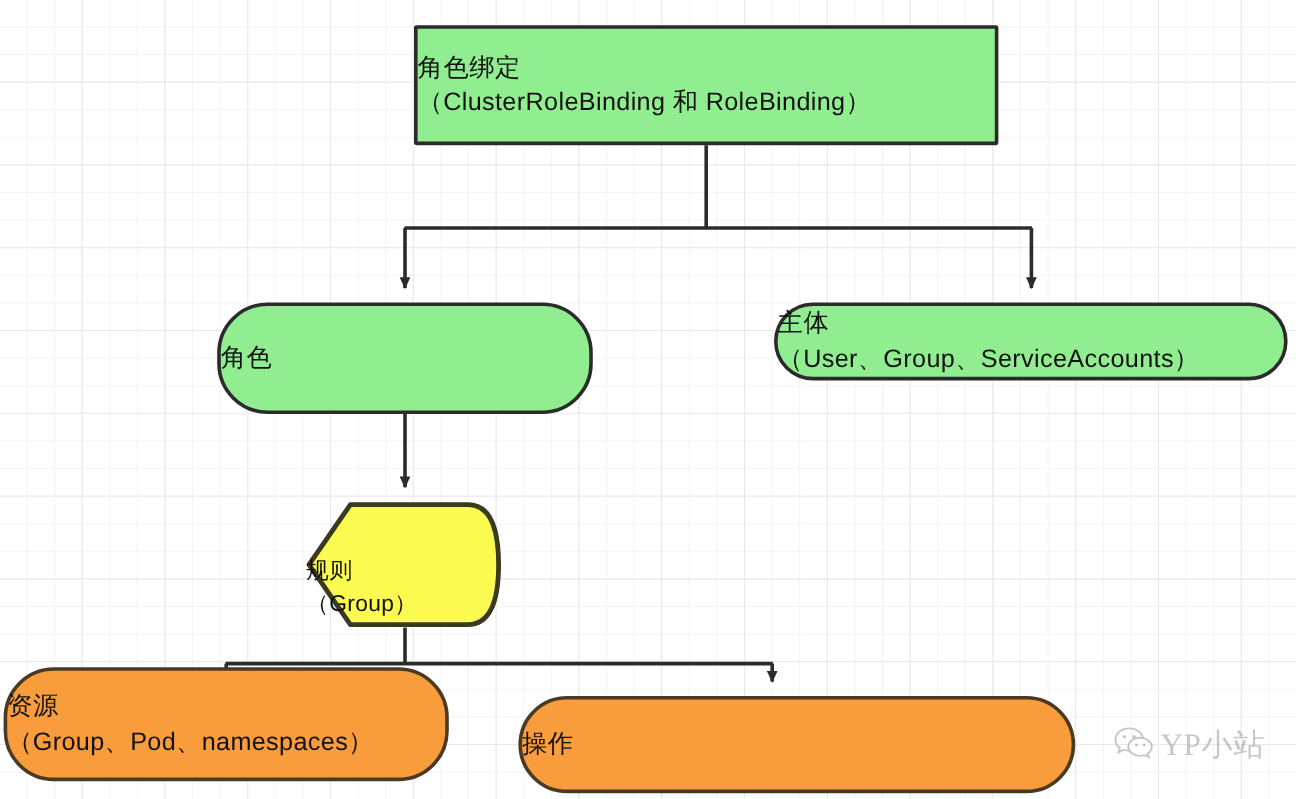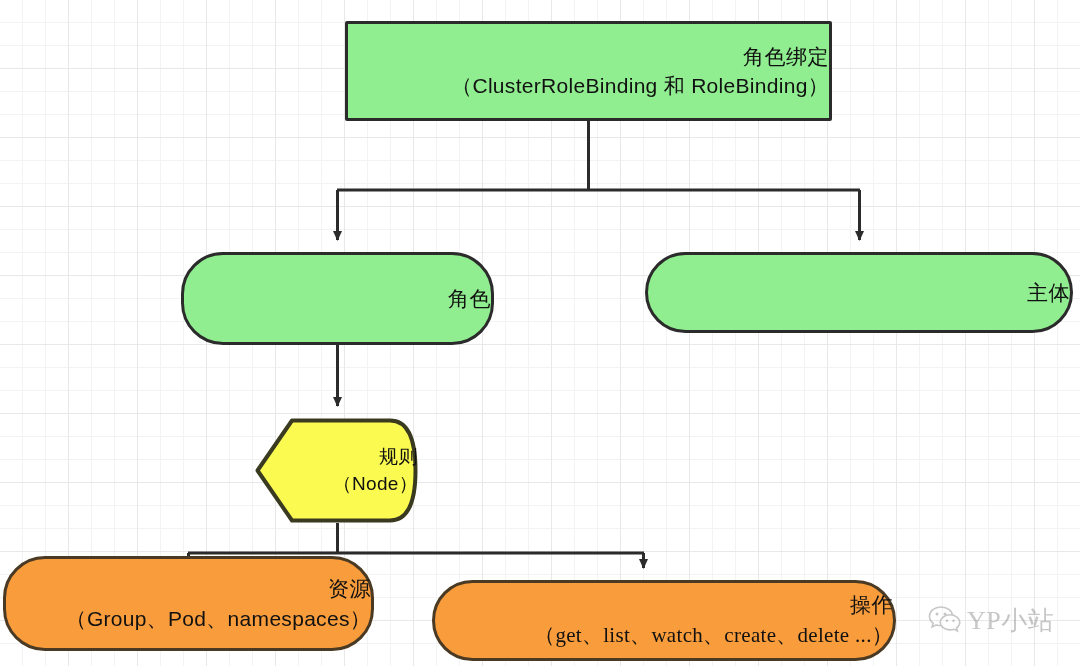--- a/index.html
+++ b/index.html
@@ -39,7 +39,7 @@
     box-sizing: border-box;
     display: flex;
     flex-direction: column;
-    align-items: flex-end;
+    align-items: flex-start;
     justify-content: center;
     text-align: center;
     color: #111111;

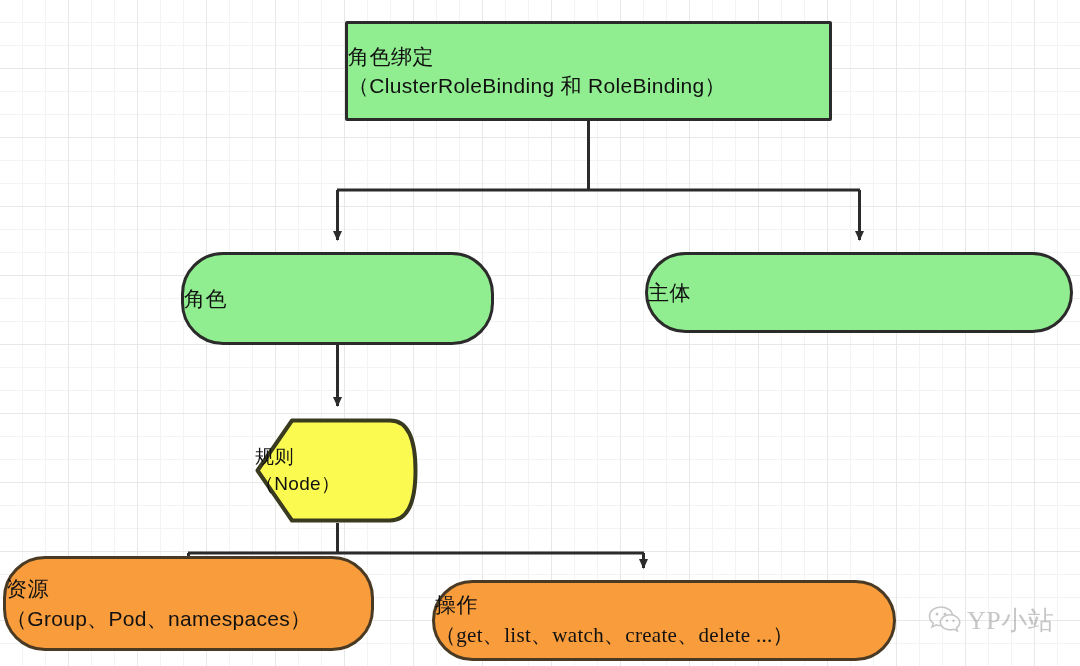--- a/index.html
+++ b/index.html
@@ -81,7 +81,7 @@
     left: 645px;
     top: 252px;
     width: 428px;
-    height: 81px;
+    height: 65px;
     background: #90ee90;
     border: 3px solid #2b2b2b;
     border-radius: 42px;

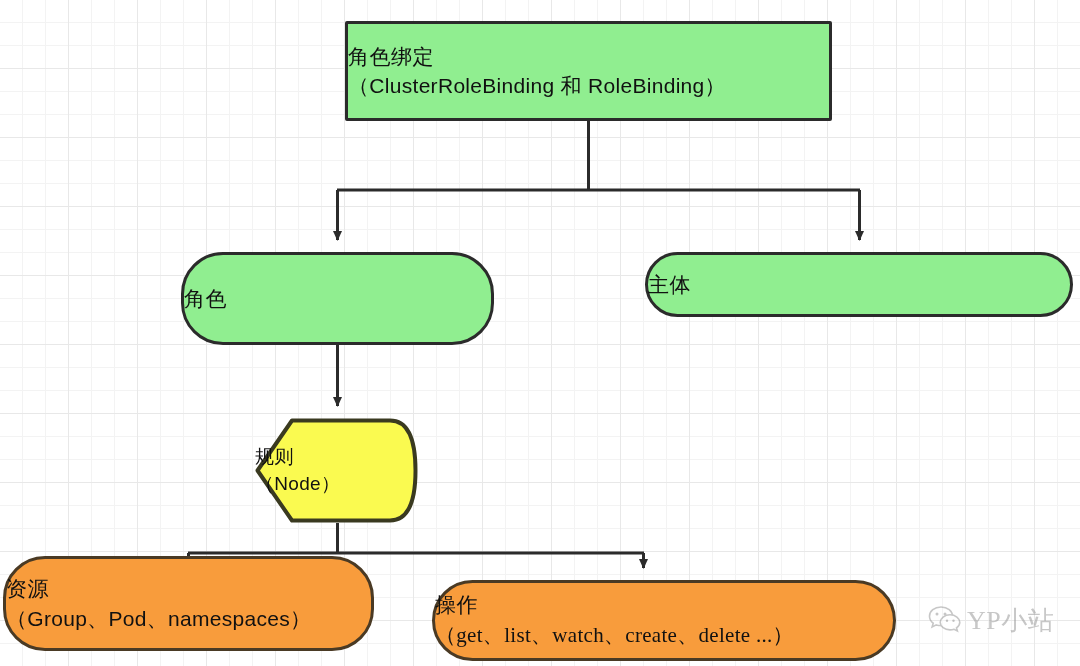--- a/index.html
+++ b/index.html
@@ -190,6 +190,7 @@
 
   <div class="node" id="n-subject">
     <span class="l1">主体</span>
+    <span class="l2">（User、Group、ServiceAccounts）</span>
   </div>
 
   <div class="node" id="n-rule">

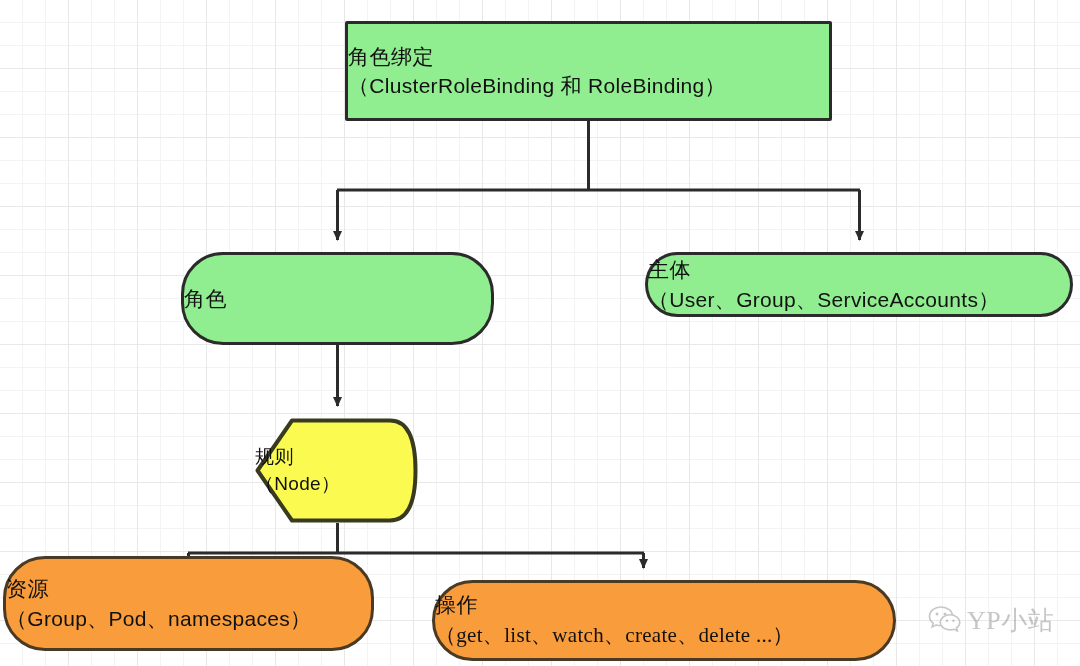--- a/index.html
+++ b/index.html
@@ -108,7 +108,7 @@
   
   #n-rule {
     left: 255px;
-    top: 418px;
+    top: 438px;
     width: 163px;
     height: 105px;
     background: transparent;

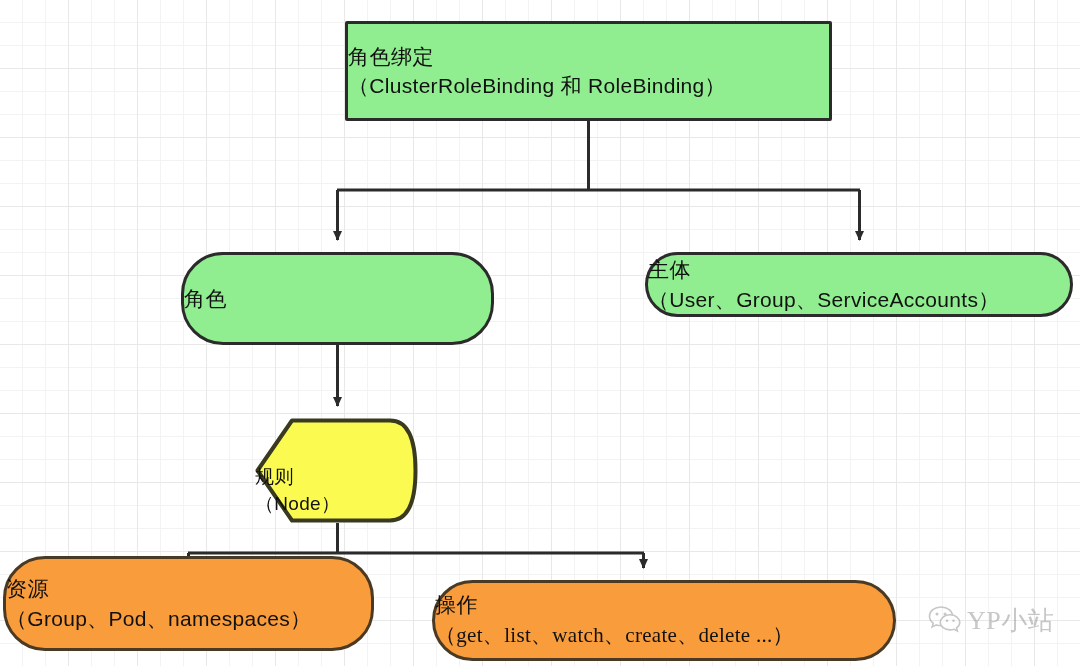--- a/index.html
+++ b/index.html
@@ -195,7 +195,7 @@
 
   <div class="node" id="n-rule">
     <span class="l1">规则</span>
-    <span class="l2">（Node）</span>
+    <span class="l2">（Group）</span>
   </div>
 
   <div class="node" id="n-resource">

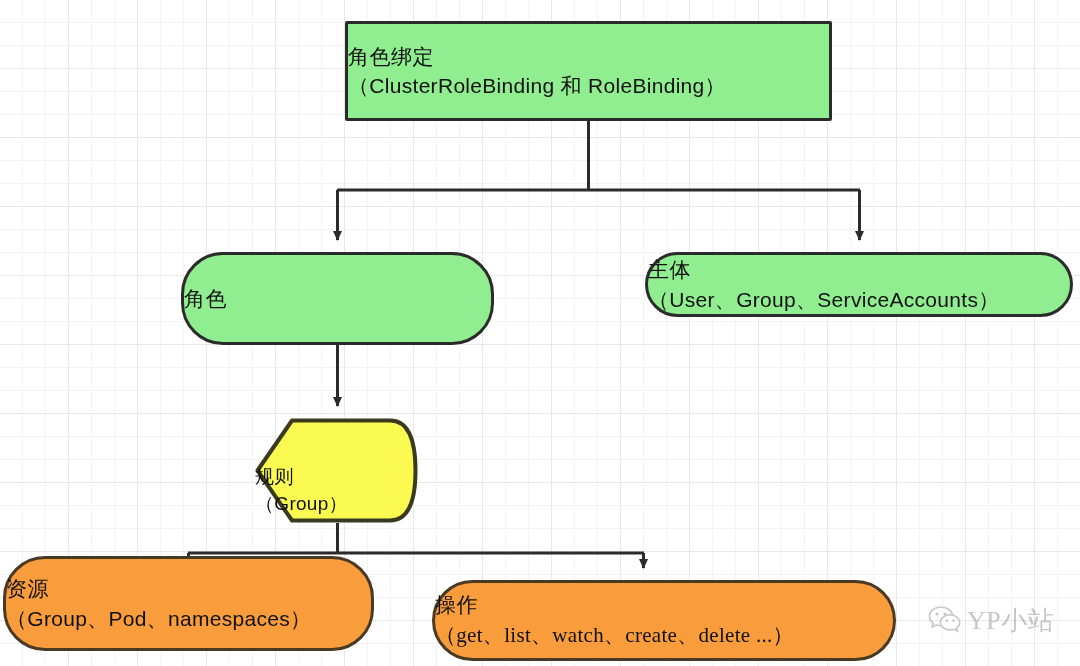--- a/index.html
+++ b/index.html
@@ -205,7 +205,6 @@
 
   <div class="node" id="n-verb">
     <span class="l1">操作</span>
-    <span class="l2">（get、list、watch、create、delete ...）</span>
   </div>
 
   <div id="watermark">

